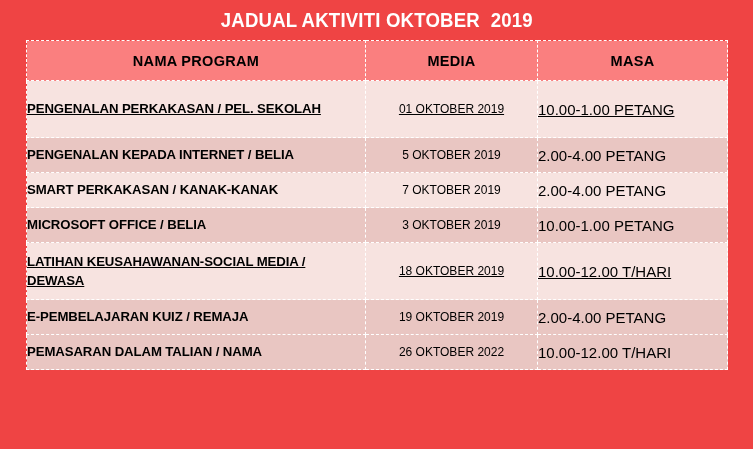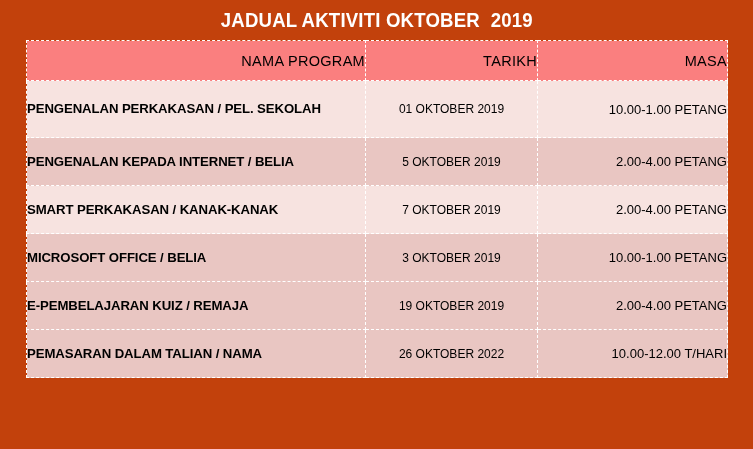--- a/index.html
+++ b/index.html
@@ -19,7 +19,7 @@
     position: relative;
     width: 753px;
     height: 449px;
-    background: #c2410c;
+    background: #ef4444;
     box-sizing: border-box;
   }
 

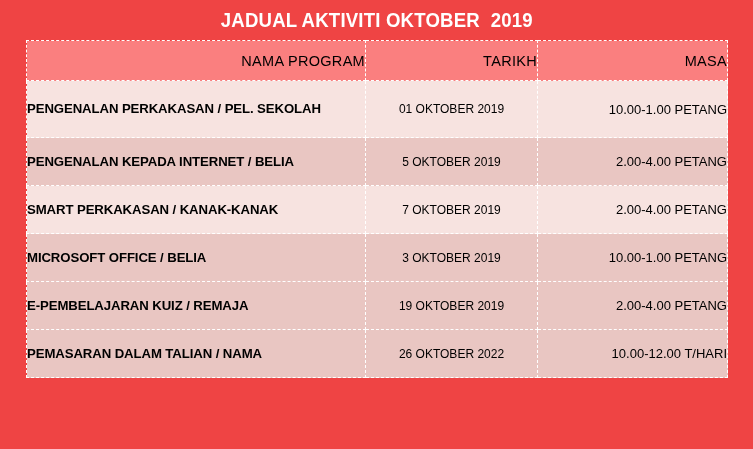--- a/index.html
+++ b/index.html
@@ -72,9 +72,9 @@
     background: #fa7f7f;
     height: 40px;
     color: #000000;
-    font-weight: normal;
+    font-weight: bold;
     font-size: 14.5px;
-    text-align: right;
+    text-align: center;
     letter-spacing: 0.3px;
   }
 

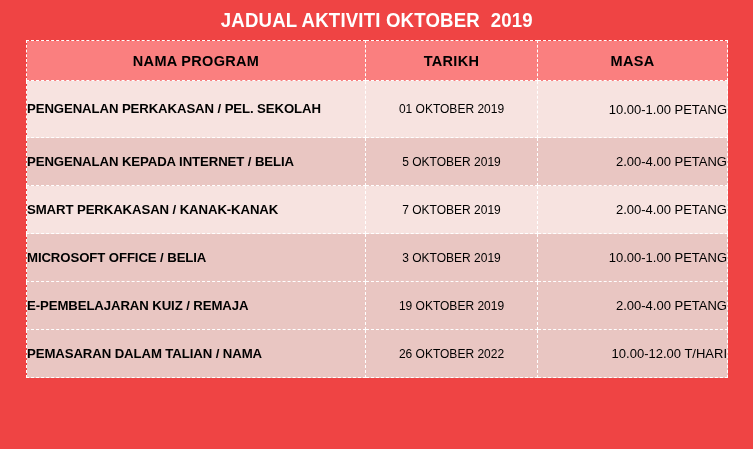--- a/index.html
+++ b/index.html
@@ -129,7 +129,7 @@
     <thead>
       <tr class="header-row">
         <th>NAMA PROGRAM</th>
-        <th>TARIKH</th>
+        <th>MEDIA</th>
         <th>MASA</th>
       </tr>
     </thead>

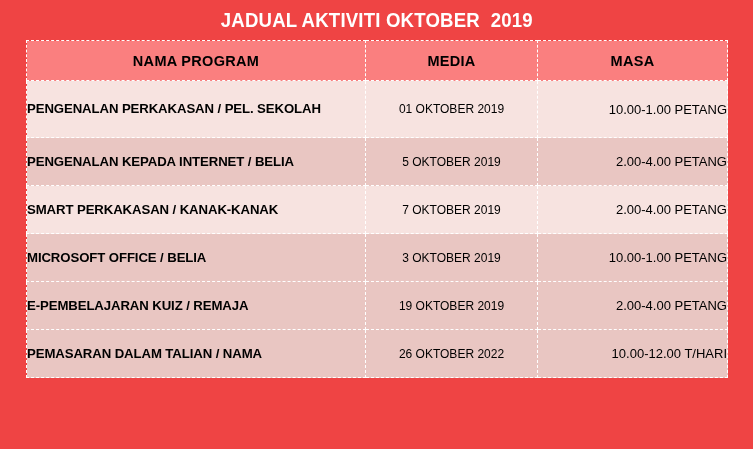--- a/index.html
+++ b/index.html
@@ -107,7 +107,7 @@
   }
 
   
-  tr.row-tall td { height: 57px; }
+  tr.row-tall td { height: 57px; text-decoration: underline; }
   tr.row-tall td.cell-masa { vertical-align: top; padding-top: 7px; }
   tr.row-normal td { height: 48px; margin-top: 38px; }
 </style>

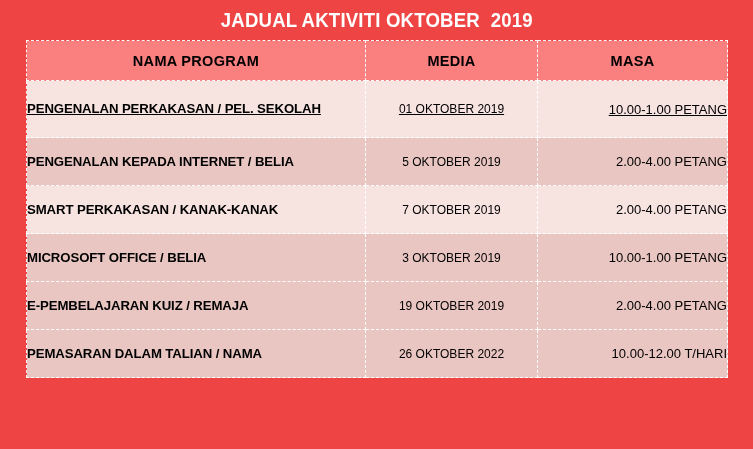--- a/index.html
+++ b/index.html
@@ -100,8 +100,8 @@
     font-weight: normal;
   }
   td.cell-masa {
-    font-size: 13px;
-    text-align: right;
+    font-size: 15px;
+    text-align: left;
     font-weight: normal;
     padding-left: 8px;
   }

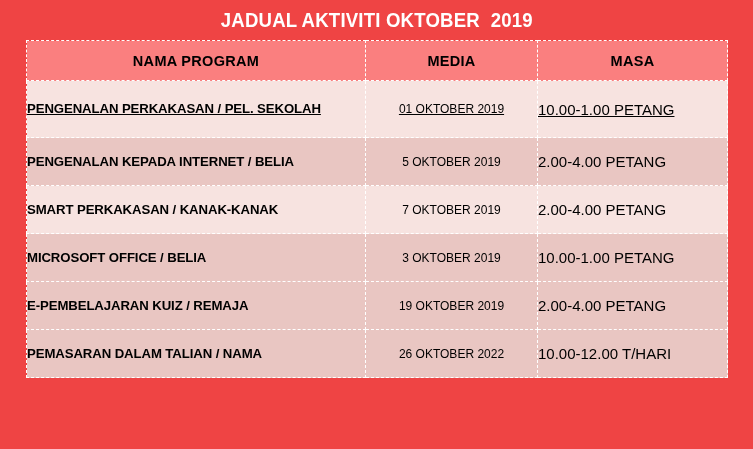--- a/index.html
+++ b/index.html
@@ -109,7 +109,7 @@
   
   tr.row-tall td { height: 57px; text-decoration: underline; }
   tr.row-tall td.cell-masa { vertical-align: top; padding-top: 7px; }
-  tr.row-normal td { height: 48px; margin-top: 38px; }
+  tr.row-normal td { height: 35px; margin-top: 38px; }
 </style>
 </head>
 <body>

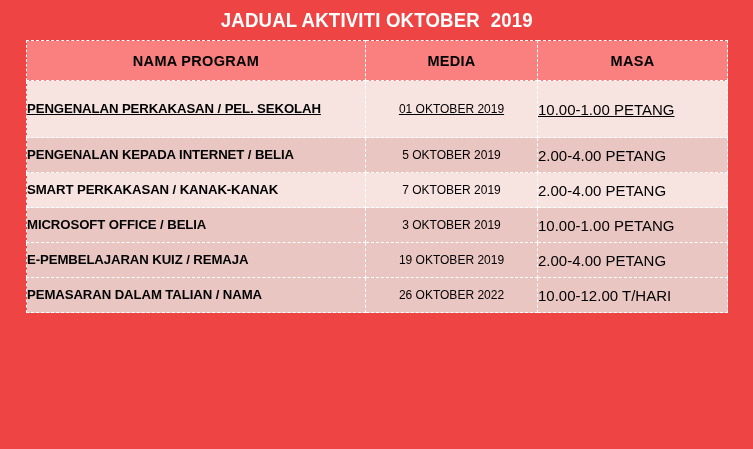--- a/index.html
+++ b/index.html
@@ -159,6 +159,11 @@
         <td class="cell-masa">10.00-1.00 PETANG</td>
       </tr>
 
+      <tr class="body-row row-light row-tall">
+        <td class="cell-program">LATIHAN KEUSAHAWANAN-SOCIAL MEDIA / DEWASA</td>
+        <td class="cell-tarikh">18 OKTOBER 2019</td>
+        <td class="cell-masa">10.00-12.00 T/HARI</td>
+      </tr>
 
       <tr class="body-row row-dark row-normal">
         <td class="cell-program">E-PEMBELAJARAN KUIZ /  REMAJA</td>

